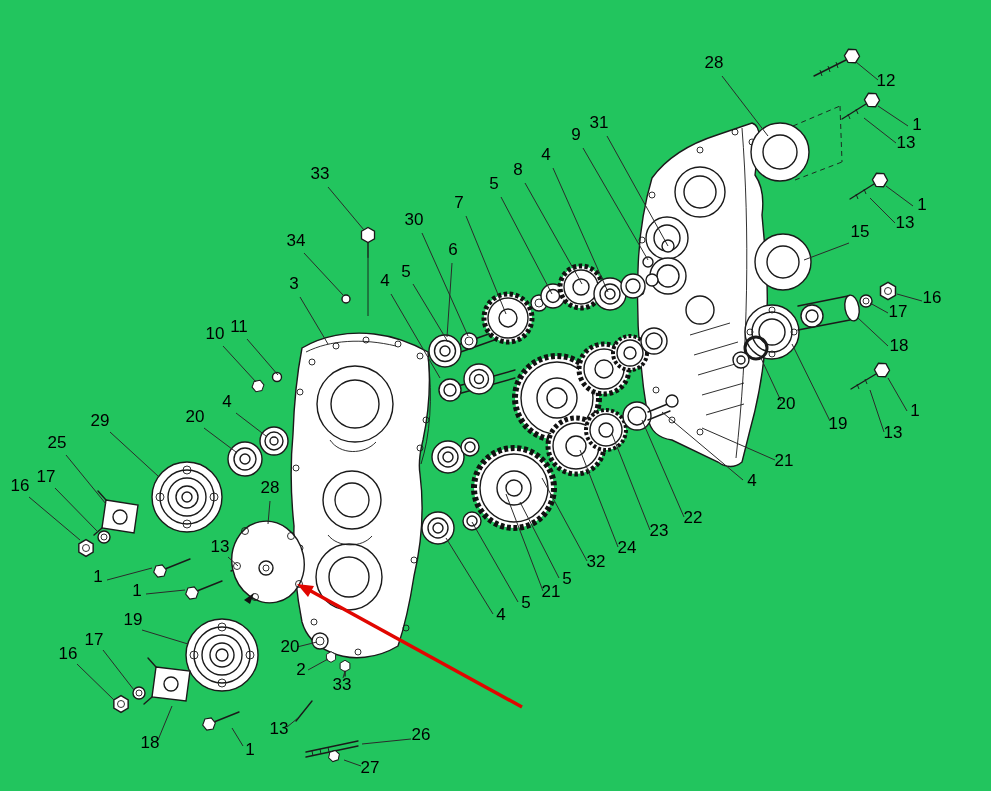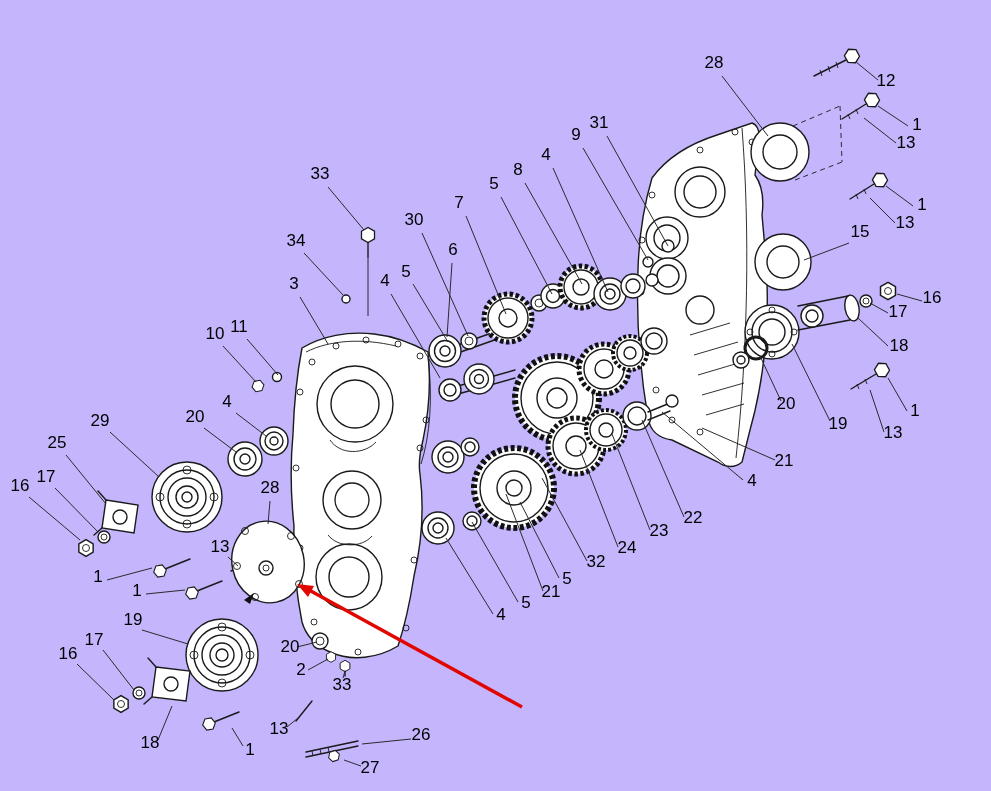--- a/index.html
+++ b/index.html
@@ -3,7 +3,7 @@
 <meta charset="utf-8">
 <style>
   html,body{margin:0;padding:0;background:#ffffff;}
-  .stage{position:relative;width:991px;height:791px;background:#c4b5fd;overflow:hidden;}
+  .stage{position:relative;width:991px;height:791px;background:#22c55e;overflow:hidden;}
   svg{display:block;position:absolute;left:0;top:0;}
   .ln{stroke:#1a1a1a;fill:none;stroke-width:1.4;stroke-linejoin:round;stroke-linecap:round;}
   .fw{fill:#ffffff;stroke:#1a1a1a;stroke-width:1.4;}

